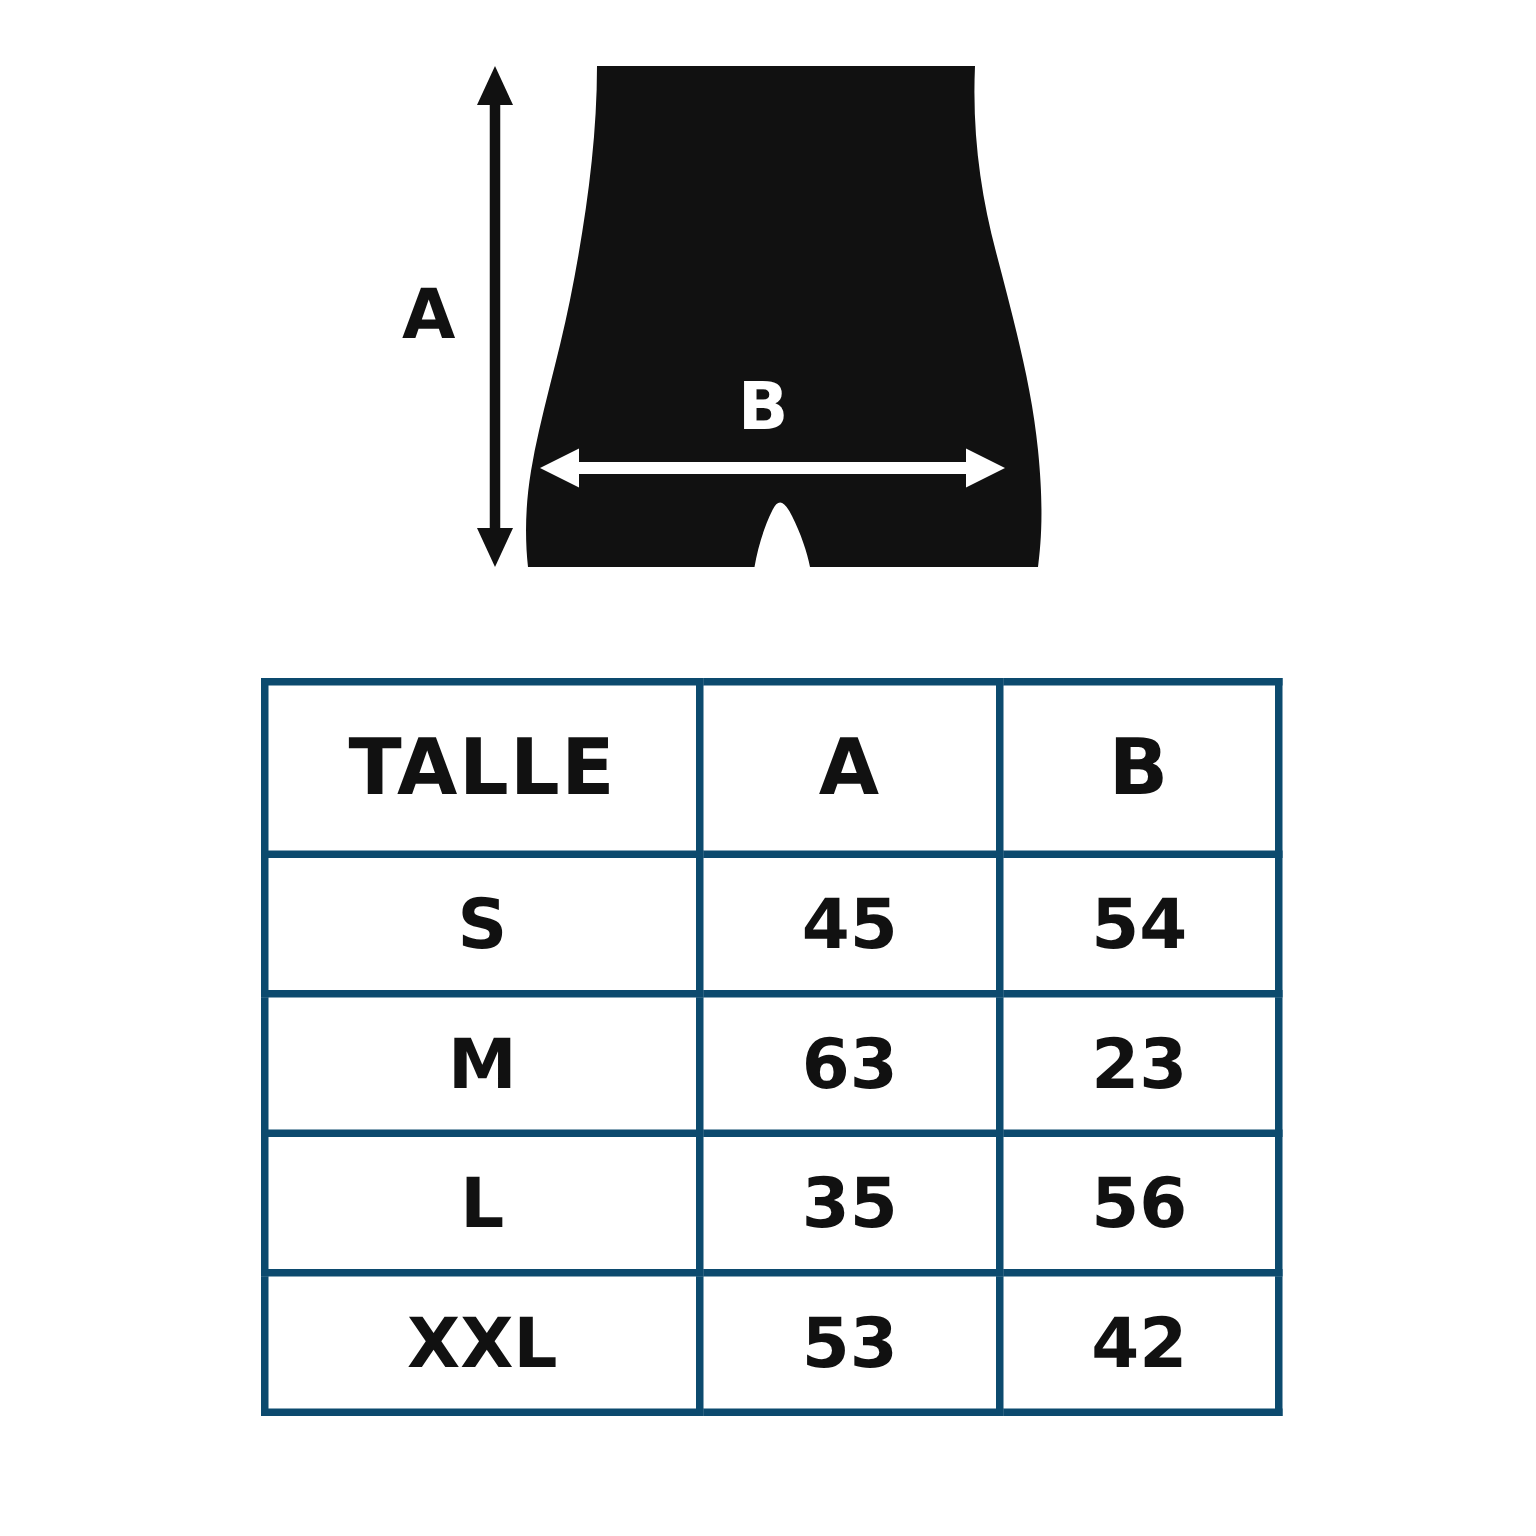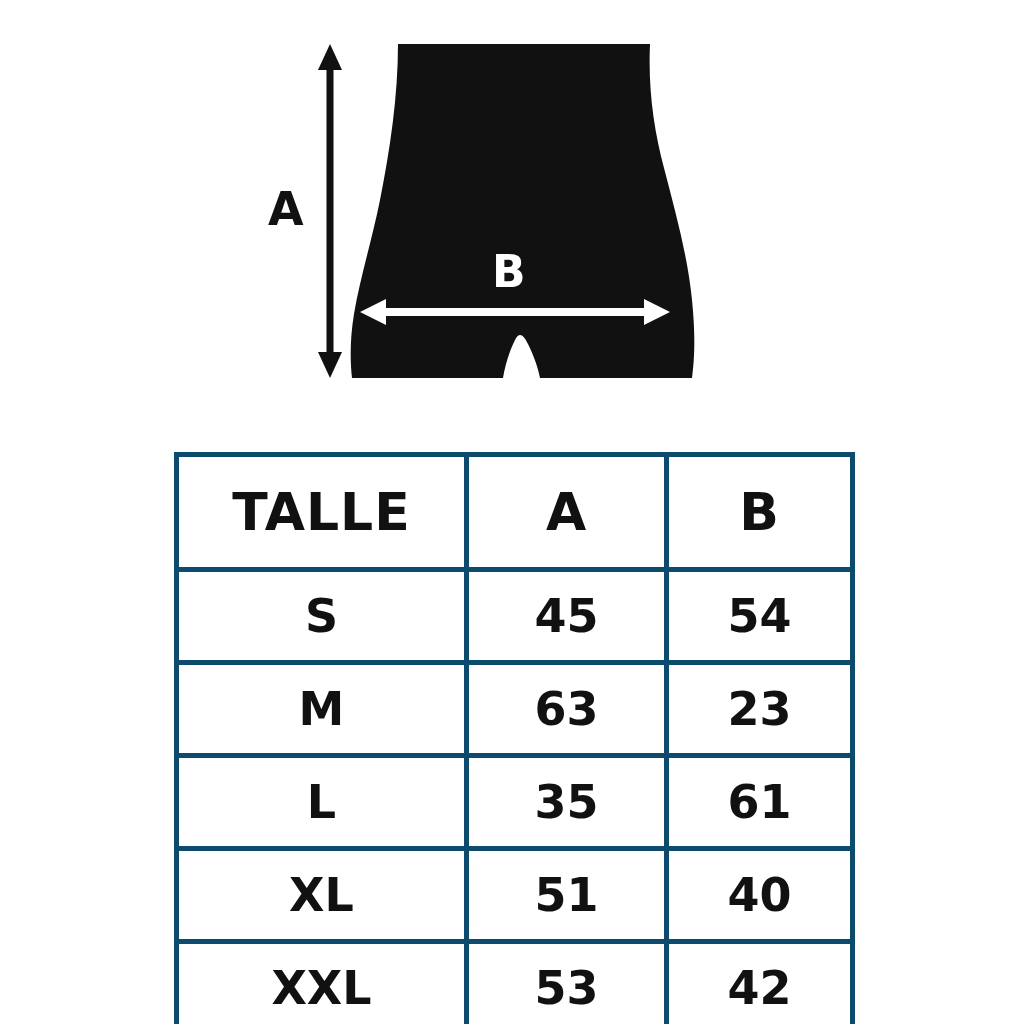--- a/index.html
+++ b/index.html
@@ -151,7 +151,7 @@
       <tr>
         <td>L</td>
         <td>35</td>
-        <td>61</td>
+        <td>56</td>
       </tr>
       <tr>
         <td>XL</td>

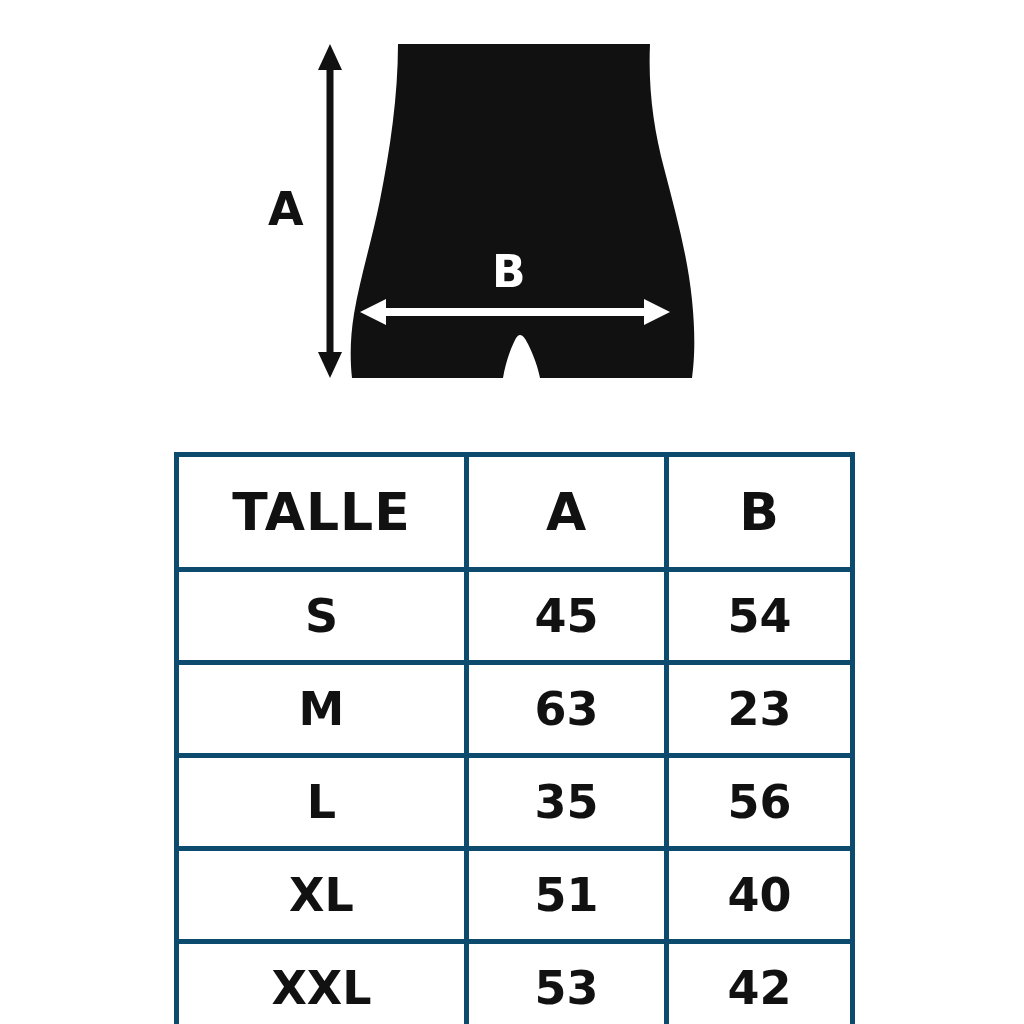--- a/index.html
+++ b/index.html
@@ -154,11 +154,6 @@
         <td>56</td>
       </tr>
       <tr>
-        <td>XL</td>
-        <td>51</td>
-        <td>40</td>
-      </tr>
-      <tr>
         <td>XXL</td>
         <td>53</td>
         <td>42</td>

